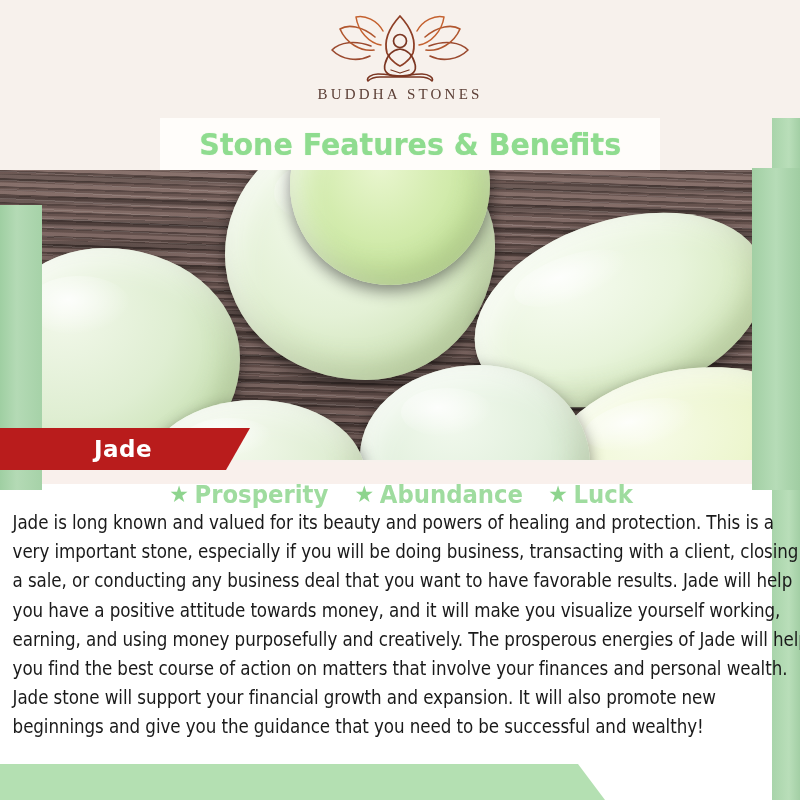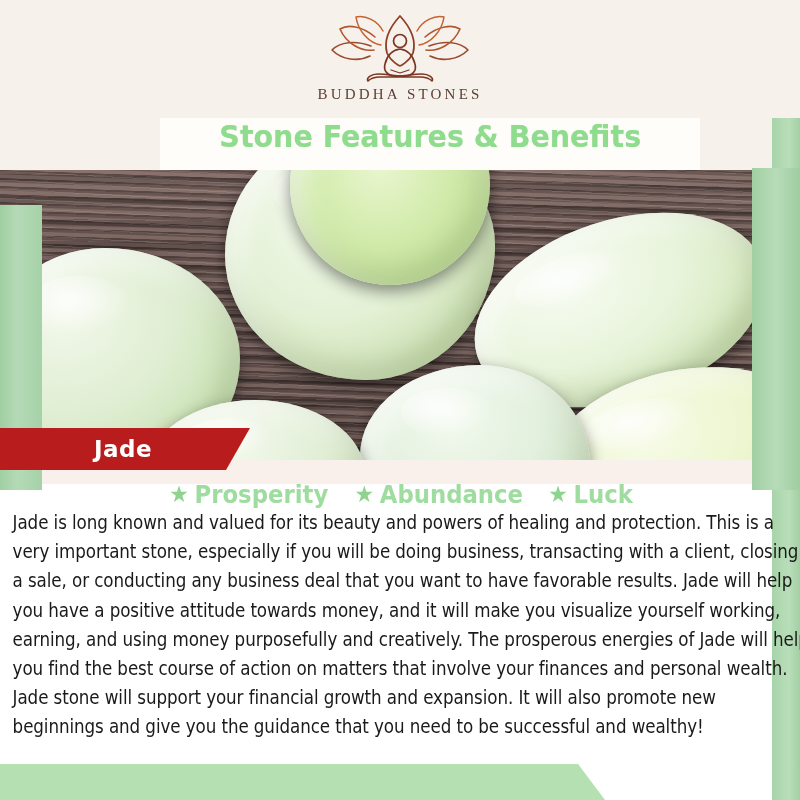--- a/index.html
+++ b/index.html
@@ -57,9 +57,9 @@
 
   
   .title-banner{
-    position:absolute;left:160px;top:118px;width:540px;height:52px;
+    position:absolute;left:160px;top:118px;width:500px;height:52px;
     background:#fffdfa;
-    display:flex;justify-content:center;
+    display:flex;align-items:center;justify-content:center;
     z-index:12;
   }
   .title-text{

